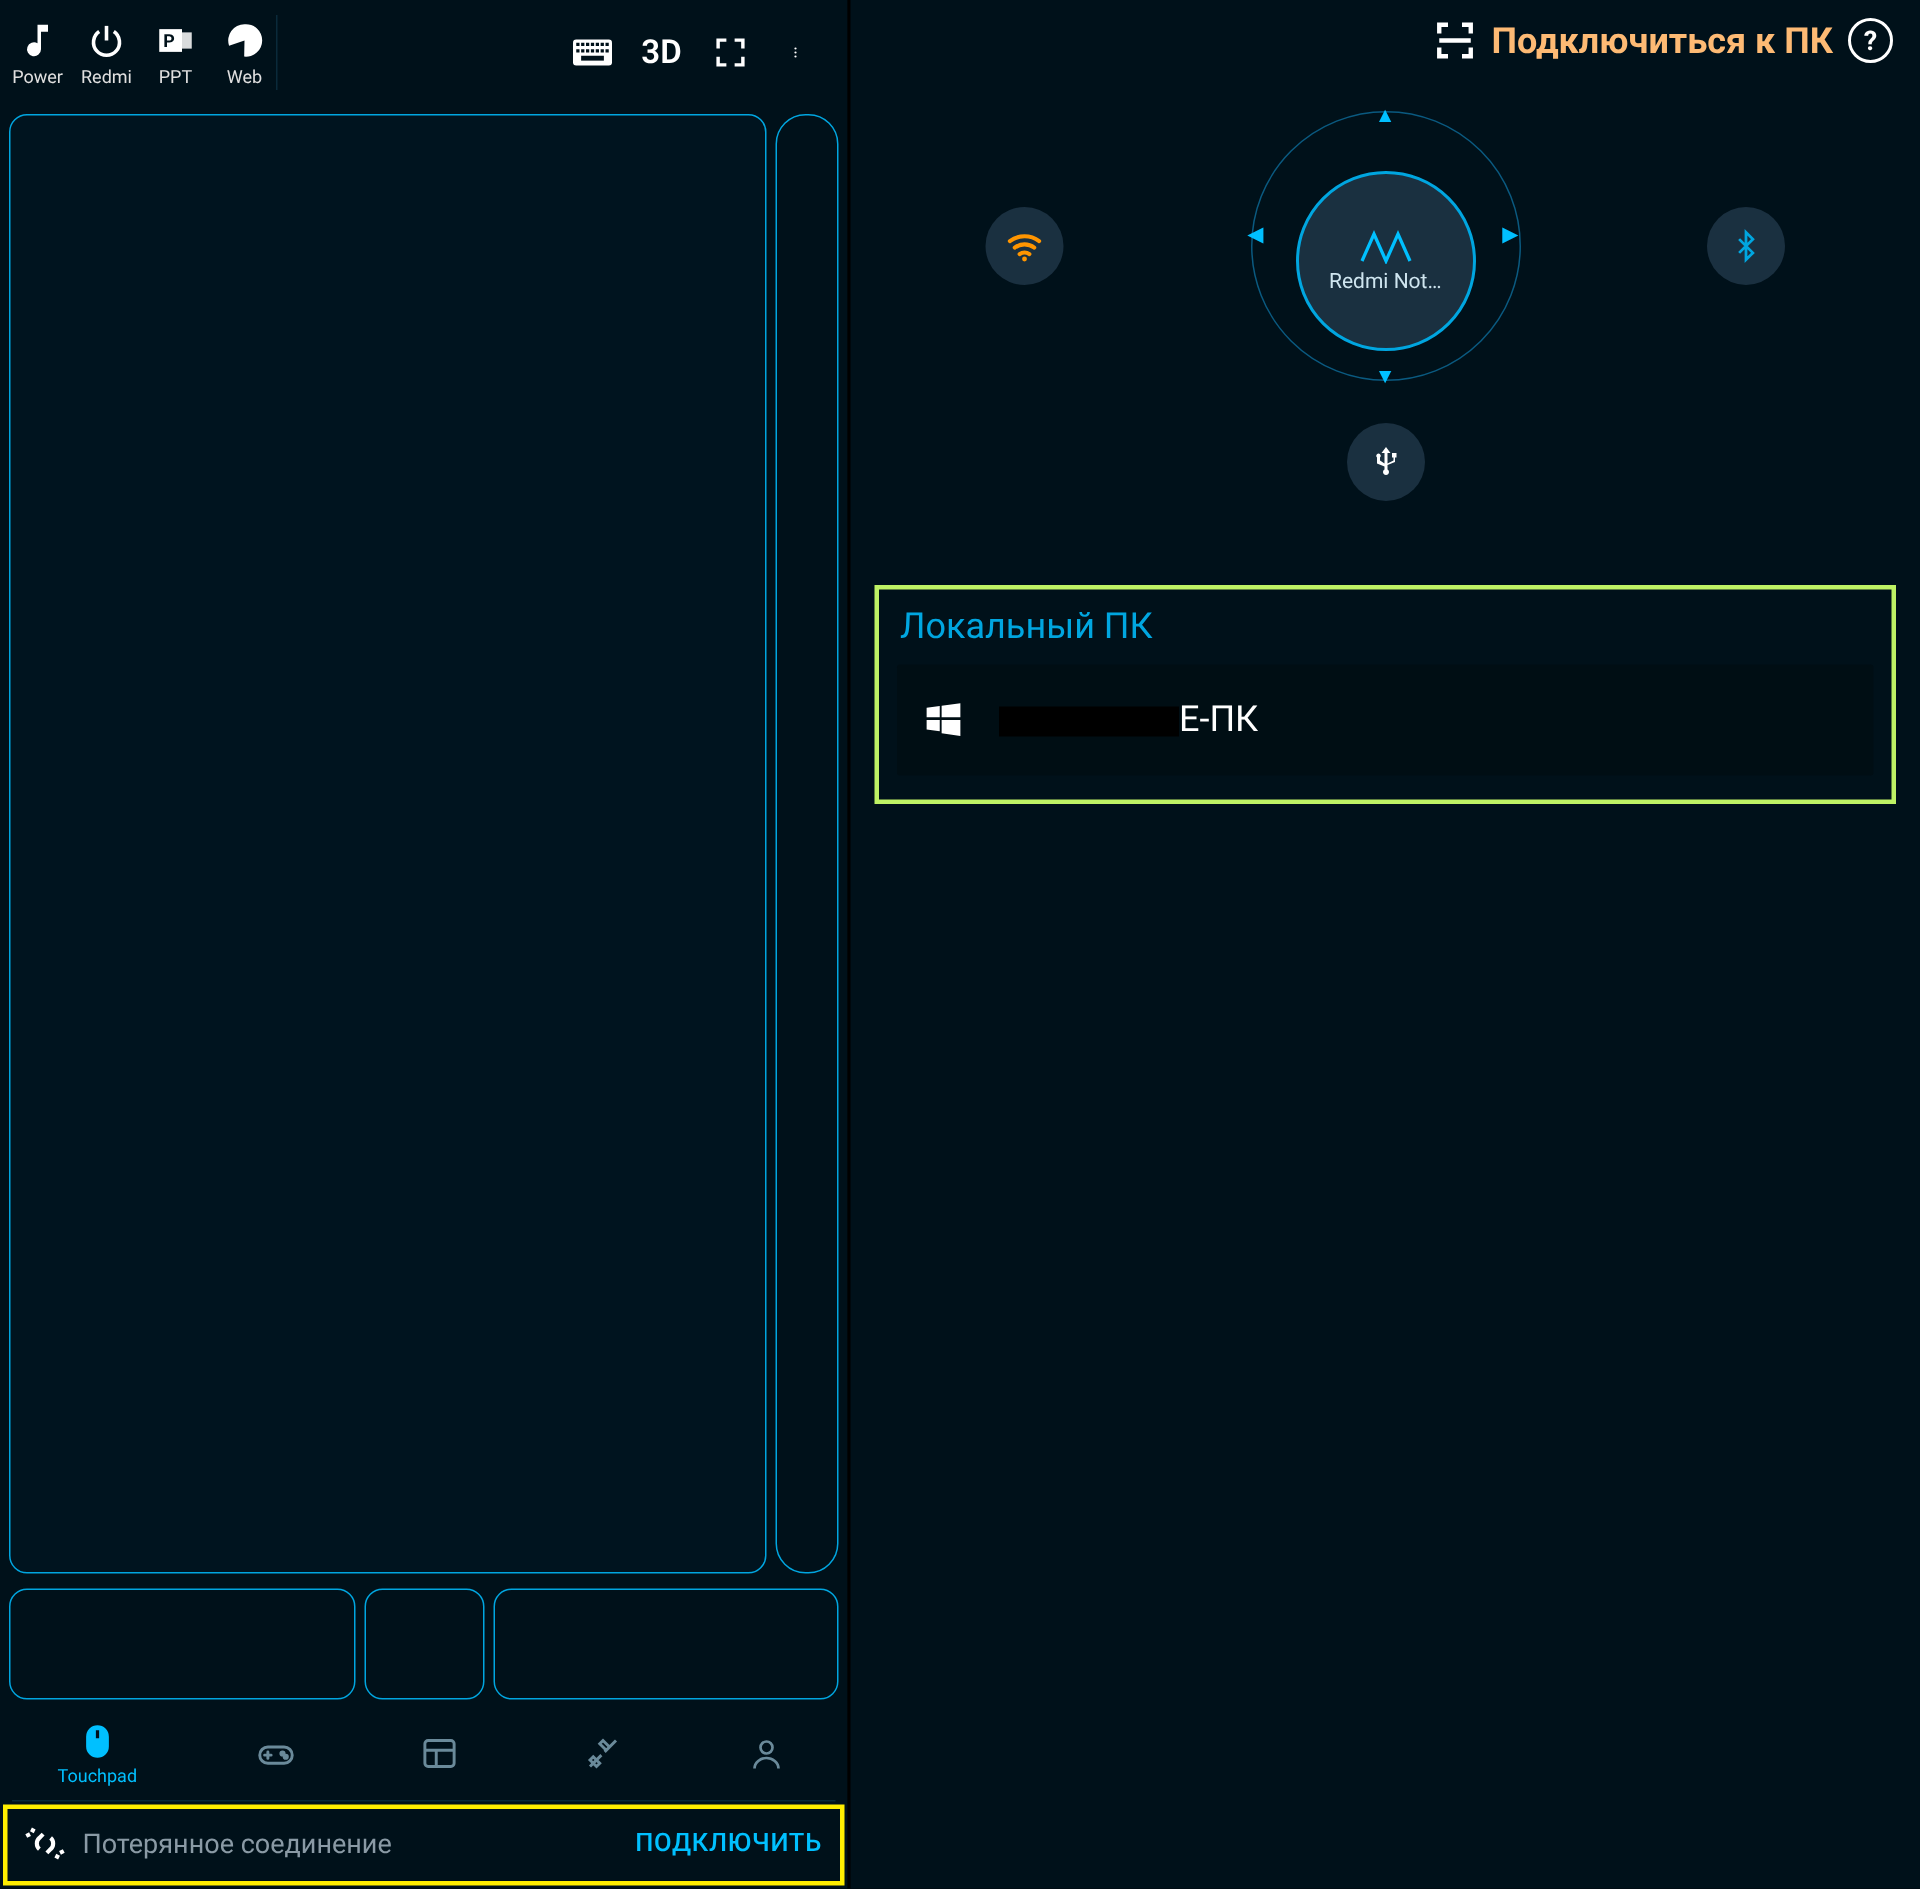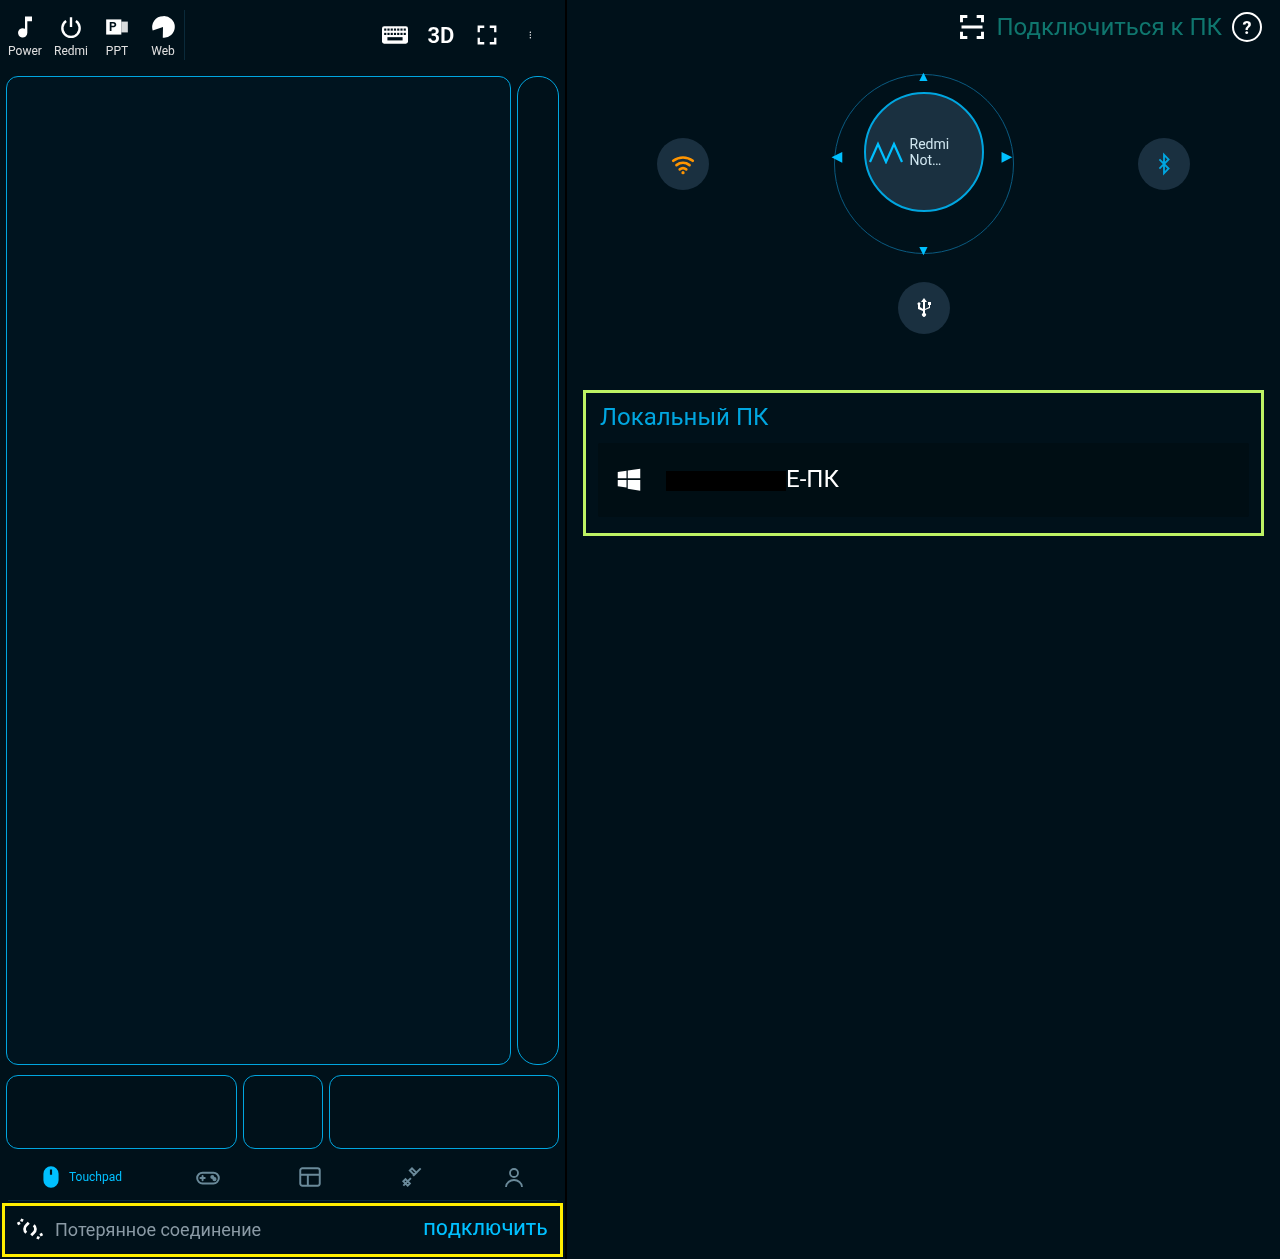--- a/index.html
+++ b/index.html
@@ -42,7 +42,7 @@
 
   
   .right-header { display: flex; align-items: center; justify-content: flex-end; gap: 10px; padding: 12px 18px; }
-  .right-header .title { font-size: 24px; font-weight: 400; color: #0f766e; }
+  .right-header .title { font-size: 24px; font-weight: 700; color: #fdba74; }
   .help-circle { width: 30px; height: 30px; border: 2.5px solid #fff; border-radius: 50%; display: flex; align-items: center; justify-content: center; font-weight: 700; font-size: 18px; cursor: pointer; }
 
   

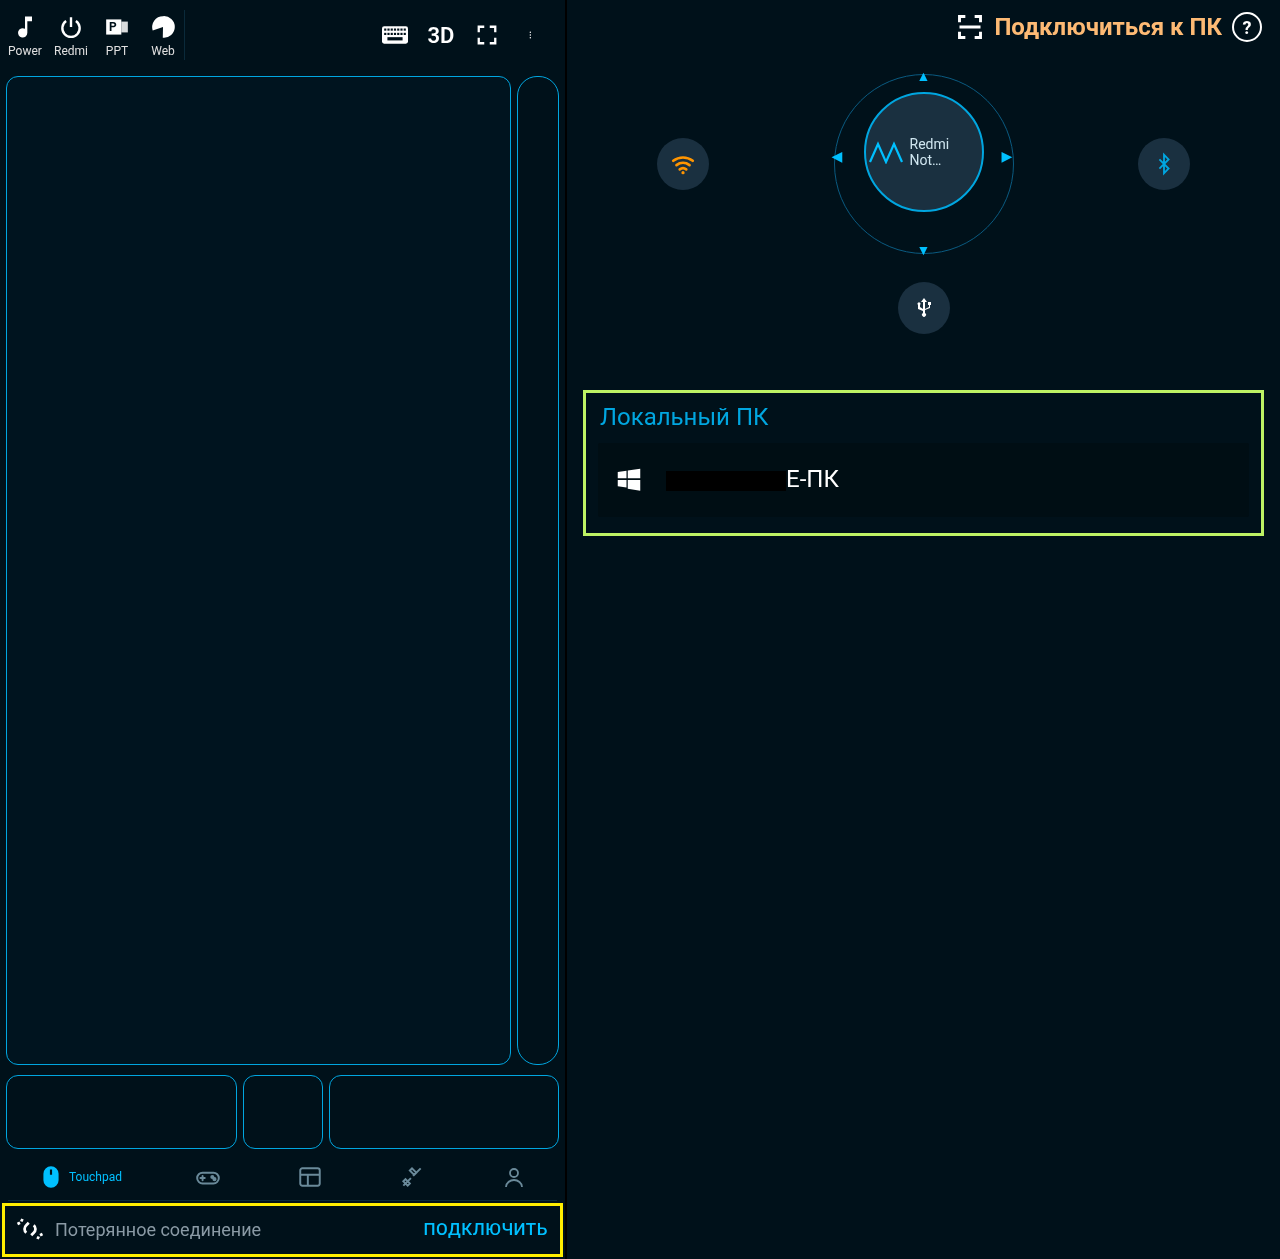--- a/index.html
+++ b/index.html
@@ -48,7 +48,7 @@
   
   .radar-wrap { position: relative; height: 310px; margin-top: 10px; }
   .radar-ring { position: absolute; left: 50%; top: 10px; transform: translateX(-50%); width: 180px; height: 180px; border: 1px solid #0a5a80; border-radius: 50%; }
-  .radar-center { position: absolute; left: 50%; top: 28px; transform: translateX(-50%); width: 120px; height: 120px; border: 2px solid #00a6e0; border-radius: 50%; background: #1a3040; display: flex; flex-direction: row; align-items: center; justify-content: center; gap: 4px; }
+  .radar-center { position: absolute; left: 50%; top: 50px; transform: translateX(-50%); width: 120px; height: 120px; border: 2px solid #00a6e0; border-radius: 50%; background: #1a3040; display: flex; flex-direction: column; align-items: center; justify-content: center; gap: 4px; }
   .radar-center .logo { color: #00c0ff; font-size: 28px; font-weight: 700; letter-spacing: -2px; }
   .radar-center .devname { font-size: 14px; color: #cfe5ef; }
   .arrow { position: absolute; color: #00c0ff; font-size: 14px; }

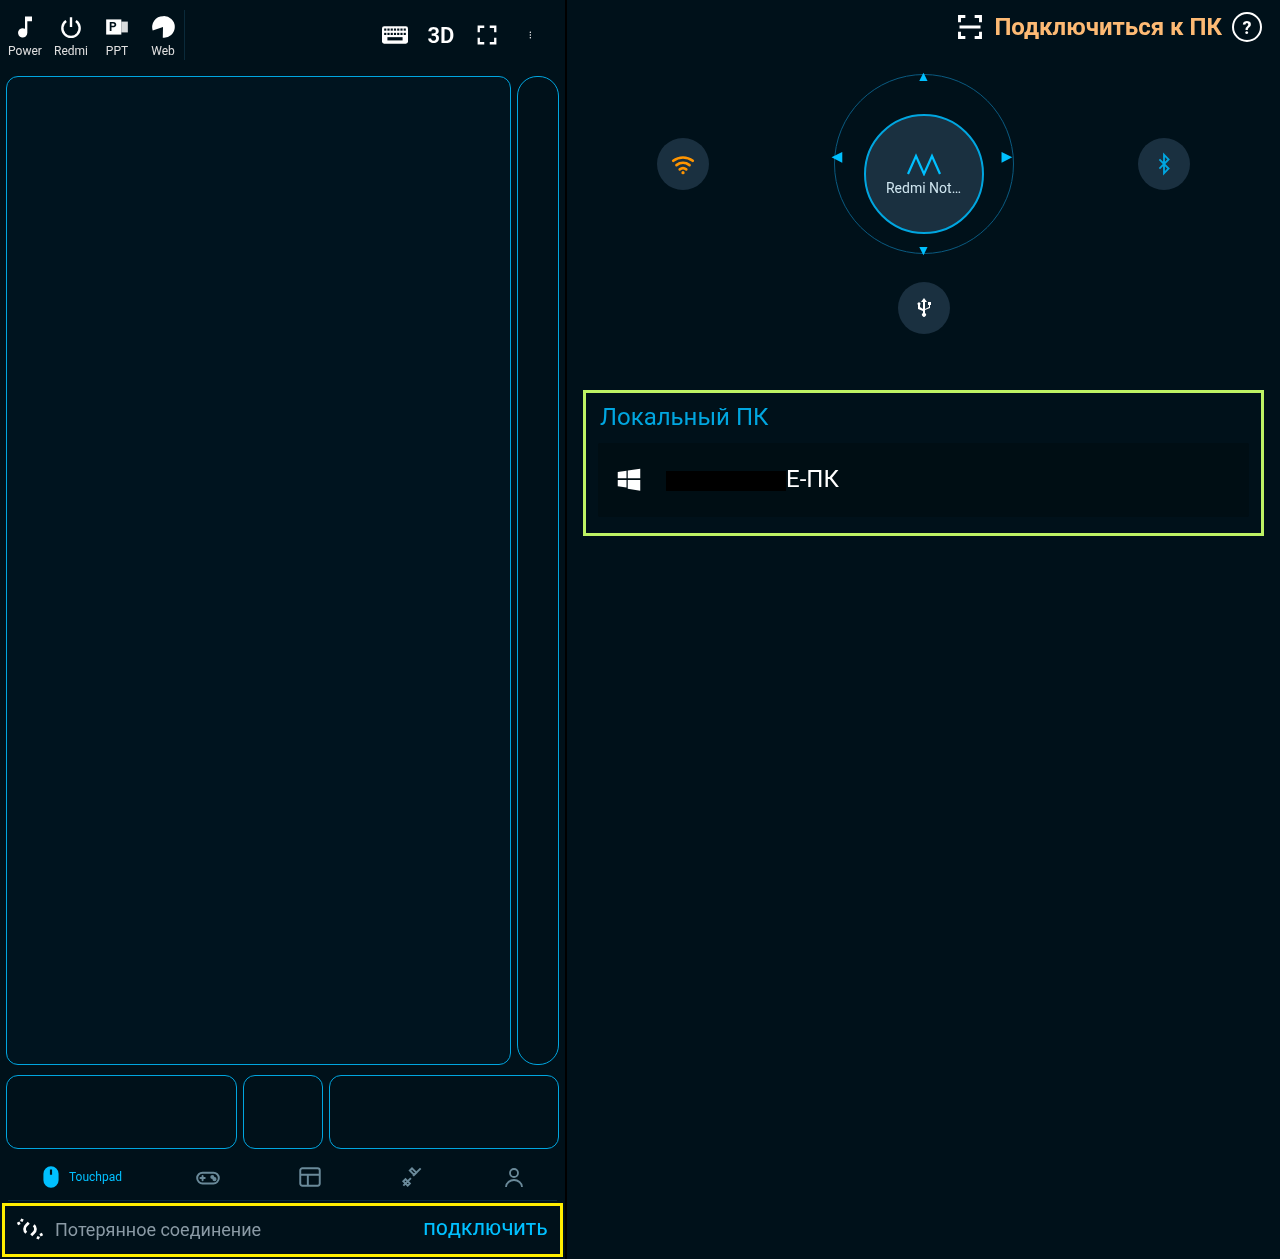--- a/index.html
+++ b/index.html
@@ -30,7 +30,7 @@
   
   .bottom-nav { display: flex; justify-content: space-around; align-items: center; padding: 6px 0 10px 0; position: relative; }
   .bottom-nav::before { content:""; position:absolute; left:8px; right:8px; bottom:0; height:1px; background:#0a2a3a; }
-  .nav-item { display: flex; flex-direction: row; align-items: center; gap: 2px; color: #6a8a9a; cursor: pointer; }
+  .nav-item { display: flex; flex-direction: column; align-items: center; gap: 2px; color: #6a8a9a; cursor: pointer; }
   .nav-item.active { color: #00c0ff; }
   .nav-item .ico { width: 32px; height: 28px; display: flex; align-items: center; justify-content: center; }
   .nav-item .lbl { font-size: 12px; }

